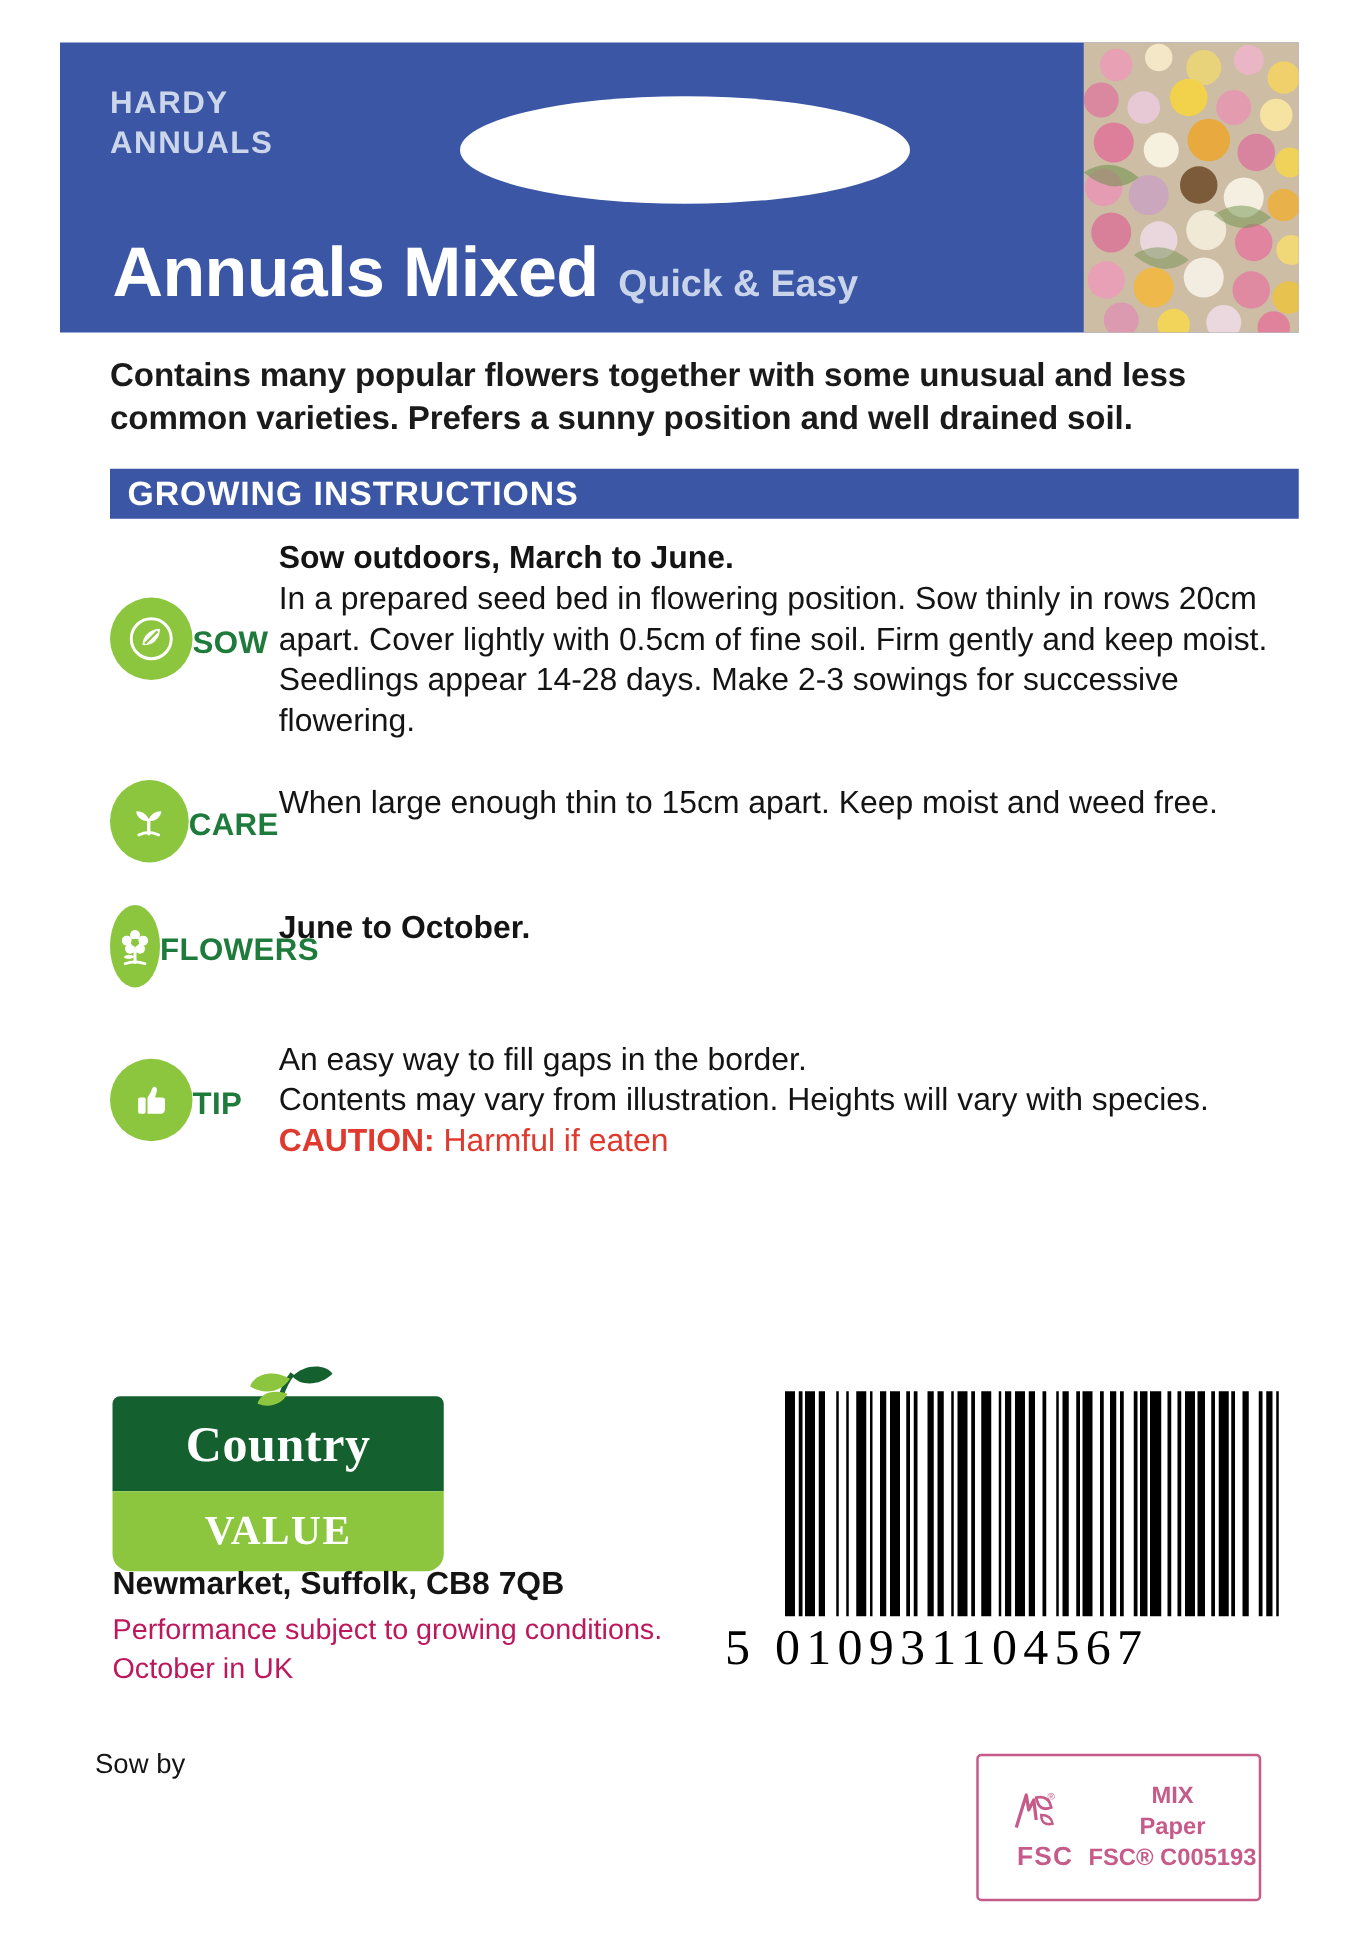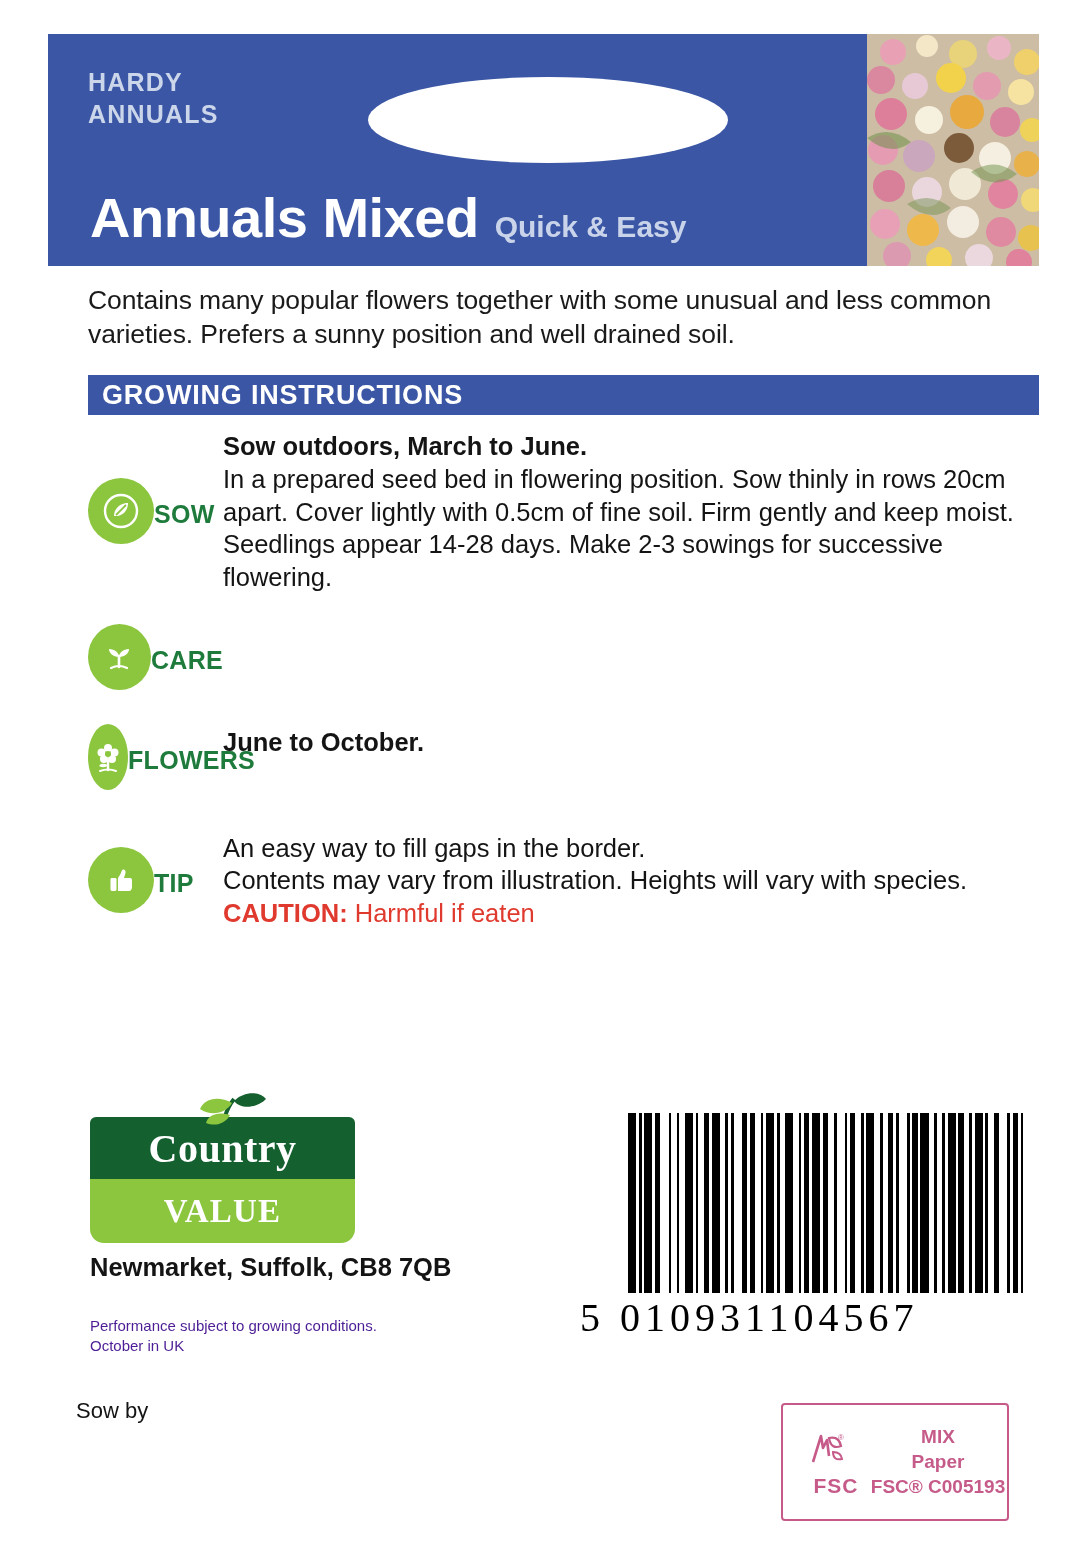--- a/index.html
+++ b/index.html
@@ -86,7 +86,7 @@
     top: 284px;
     width: 952px;
     font-size: 26.5px;
-    font-weight: normal;
+    font-weight: bold;
     color: #1a1a1a;
     line-height: 1.28;
     letter-spacing: -0.1px;

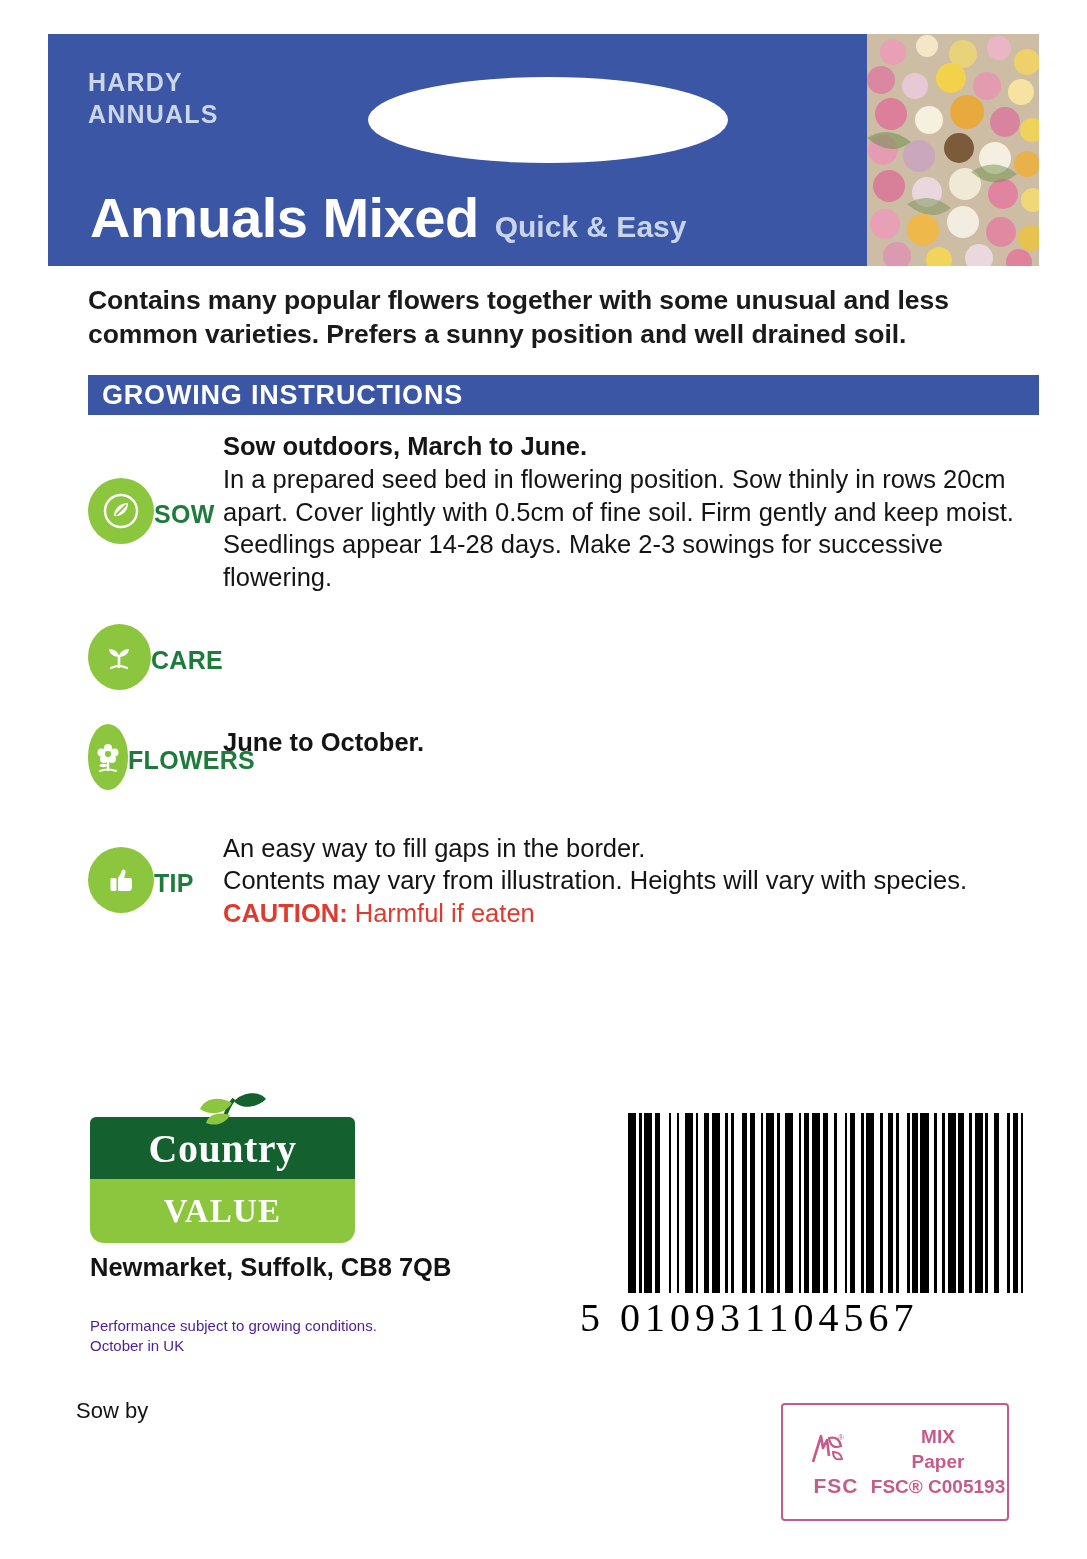--- a/index.html
+++ b/index.html
@@ -362,6 +362,9 @@
         </div>
         <div class="iconlabel">CARE</div>
       </div>
+      <div class="textcol">
+        <div class="t-norm">When large enough thin to 15cm apart. Keep moist and weed free.</div>
+      </div>
     </div>
 
     <div class="row row-flowers">

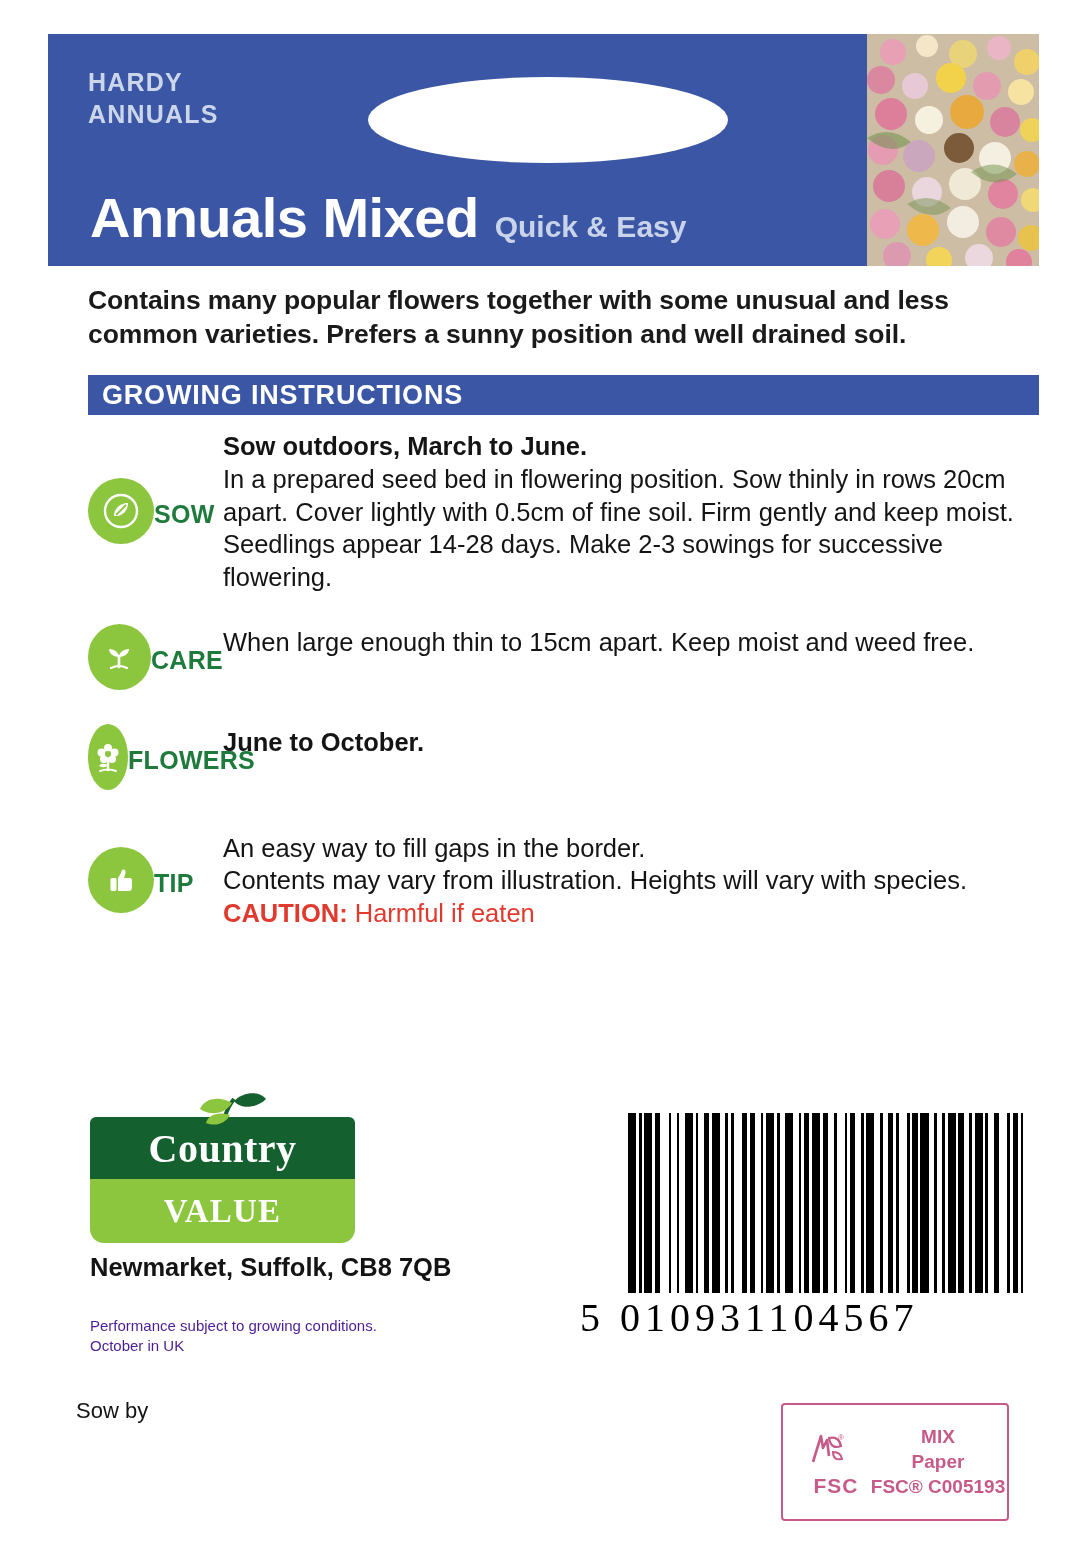--- a/index.html
+++ b/index.html
@@ -161,7 +161,7 @@
   }
   .logo-top {
     background: #14602f;
-    height: 62px;
+    height: 76px;
     display: flex; align-items: center; justify-content: center;
     border-radius: 6px 6px 0 0;
   }

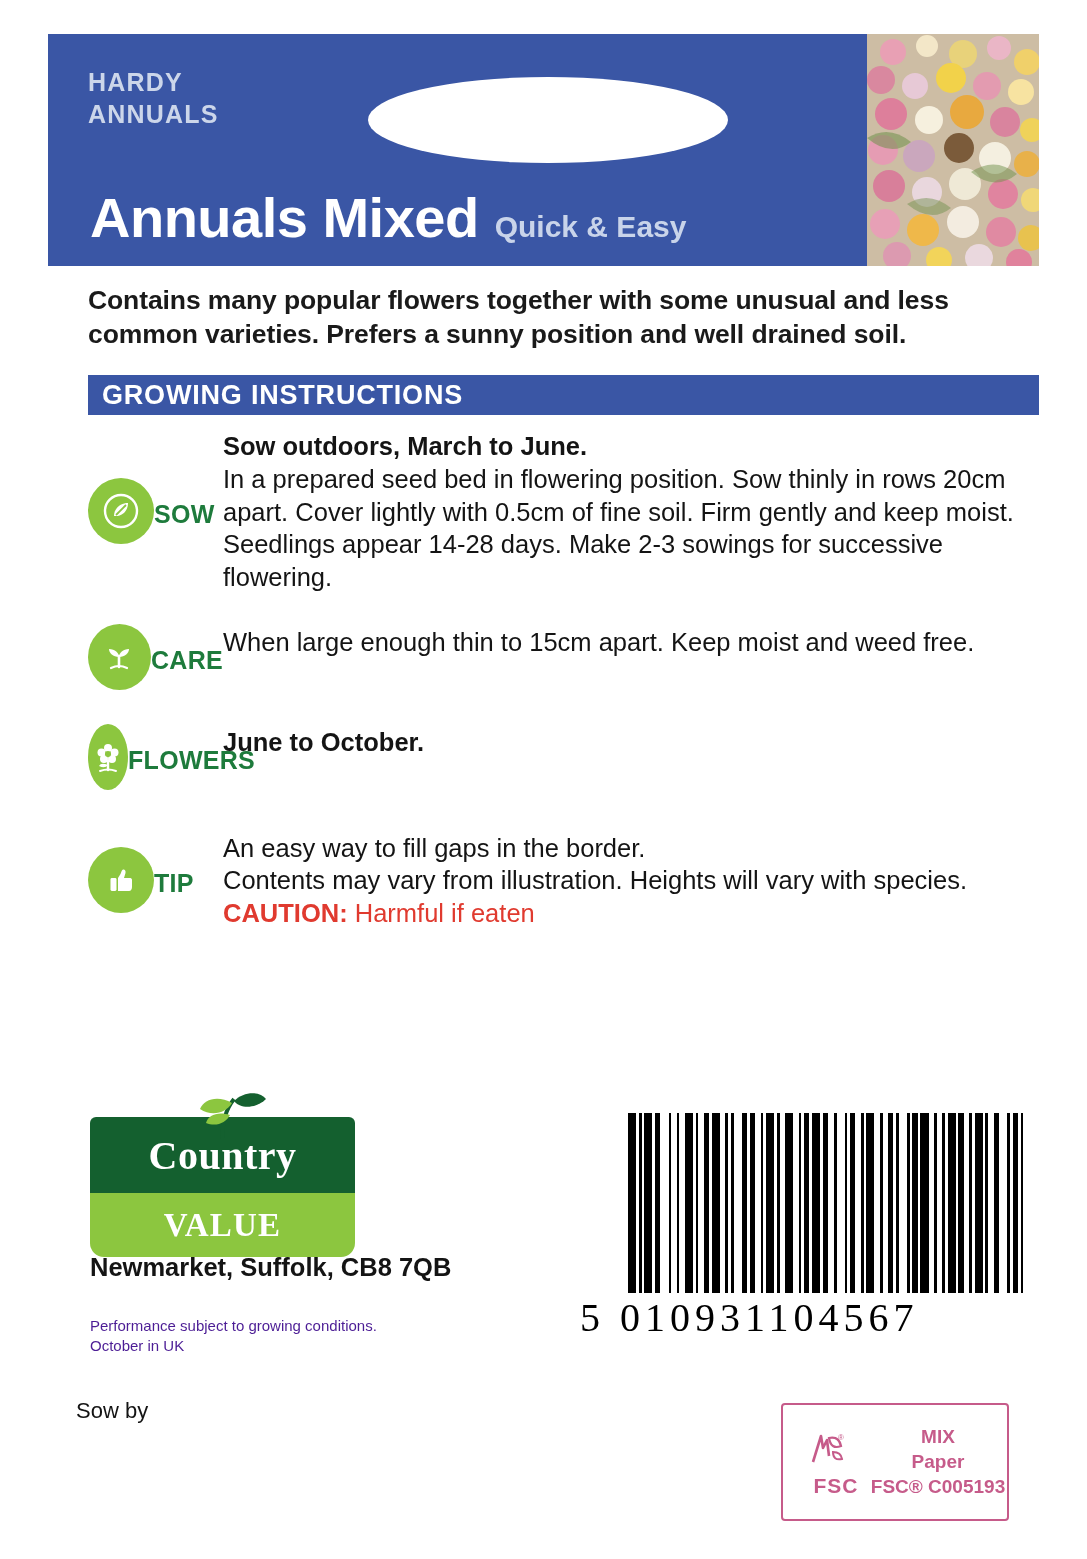--- a/index.html
+++ b/index.html
@@ -195,10 +195,9 @@
     position: absolute;
     left: 90px;
     top: 1288px;
-    font-size: 15px;
-    color: #4c1d95;
+    font-size: 23px;
+    color: #be185d;
     line-height: 1.35;
-    margin-top: 28px;
   }
   .sowby {
     position: absolute;

